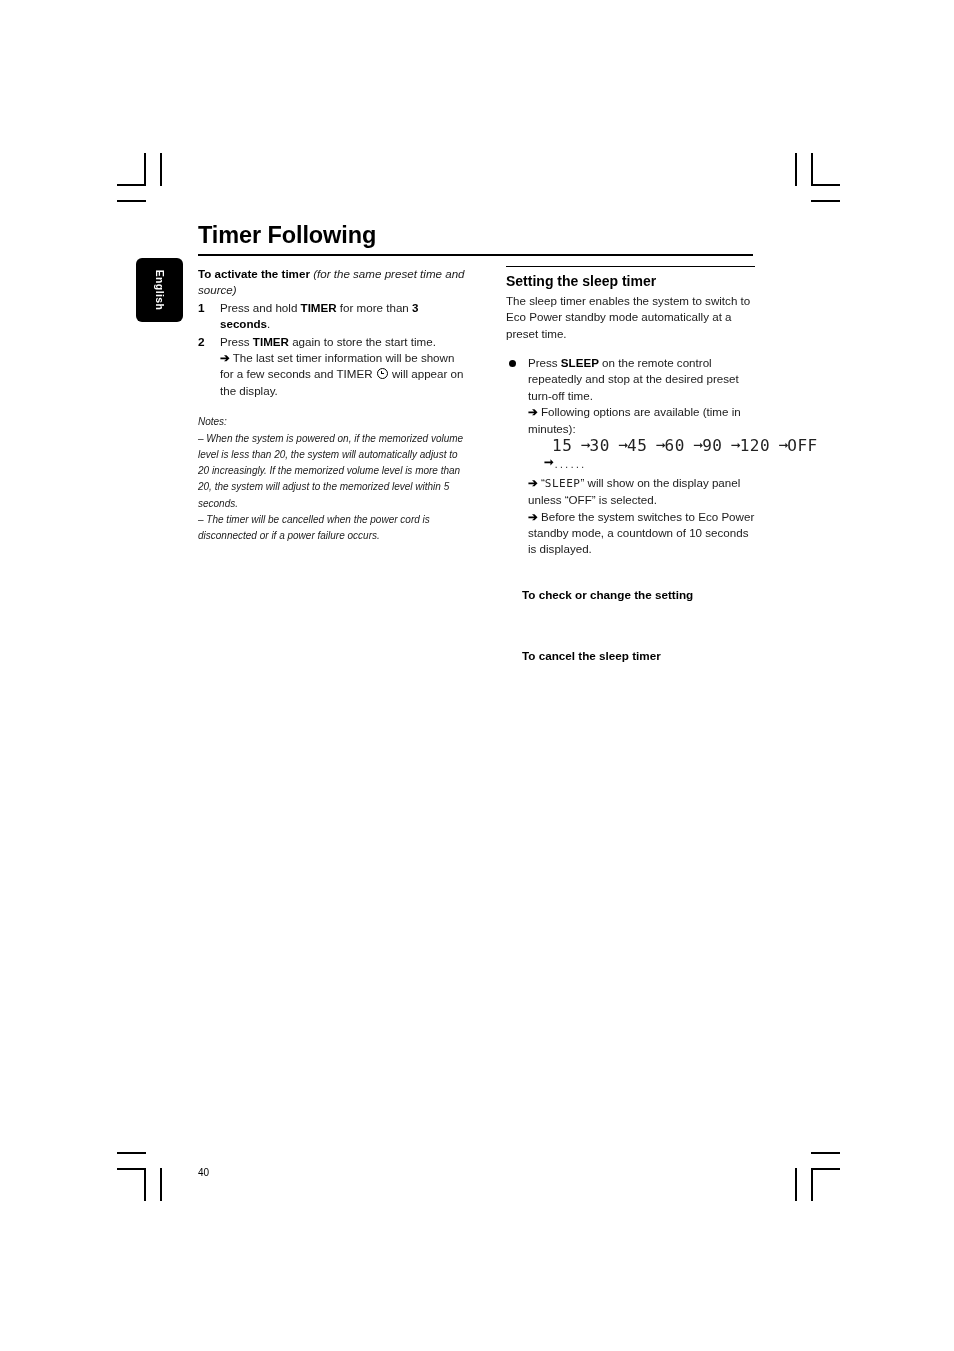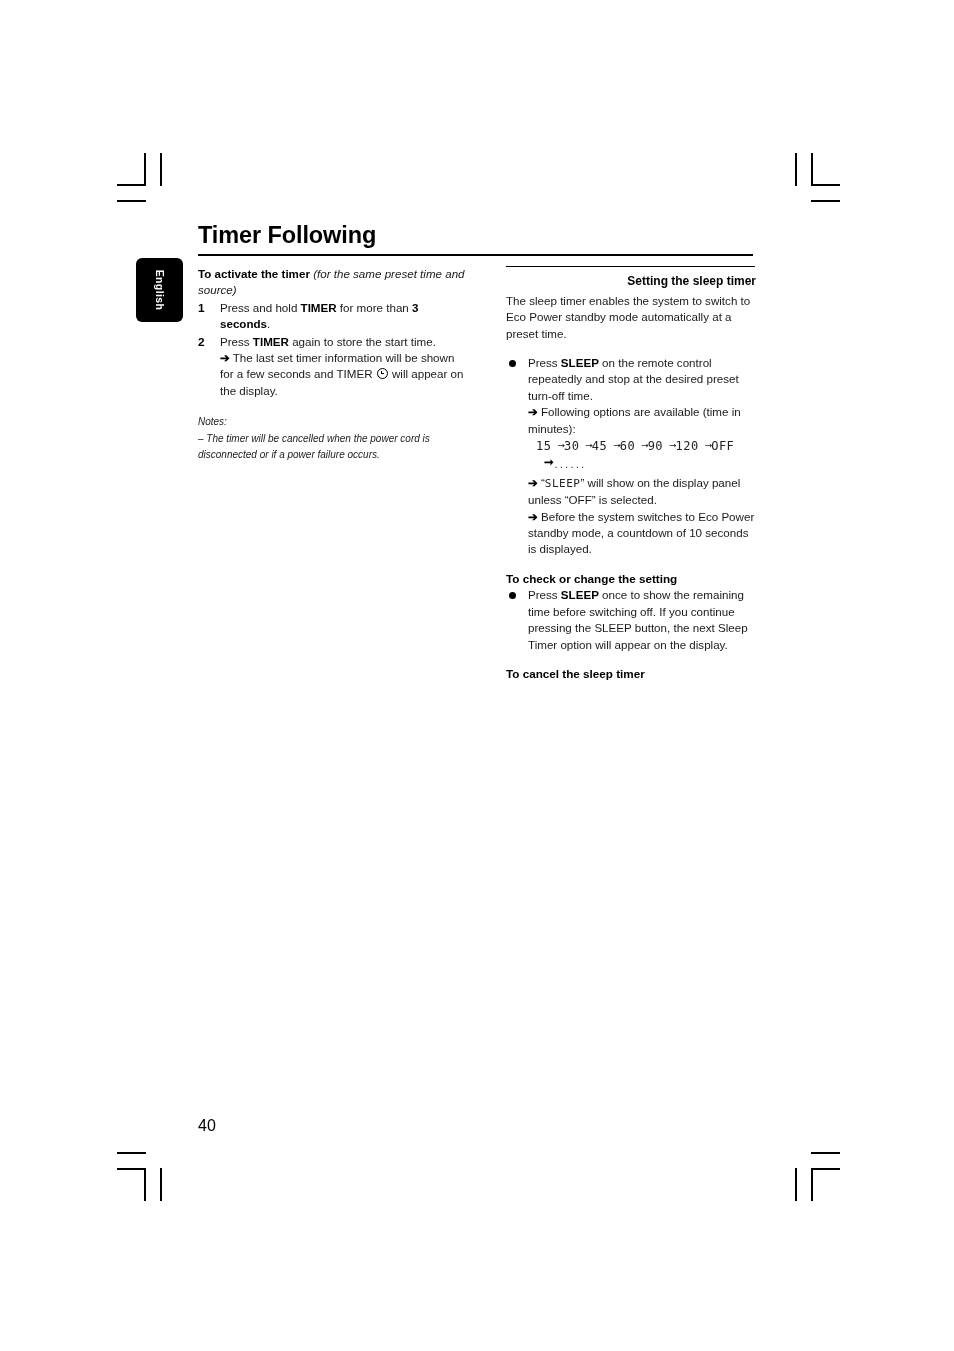--- a/index.html
+++ b/index.html
@@ -129,11 +129,10 @@
     margin-bottom: 6px;
   }
   .sec-head {
-    font-size: 12px;
+    font-size: 14px;
     font-weight: bold;
     color: #000;
     margin: 0 0 3px 0;
-    text-align: right;
   }
   .sub-head {
     font-size: 11.7px;

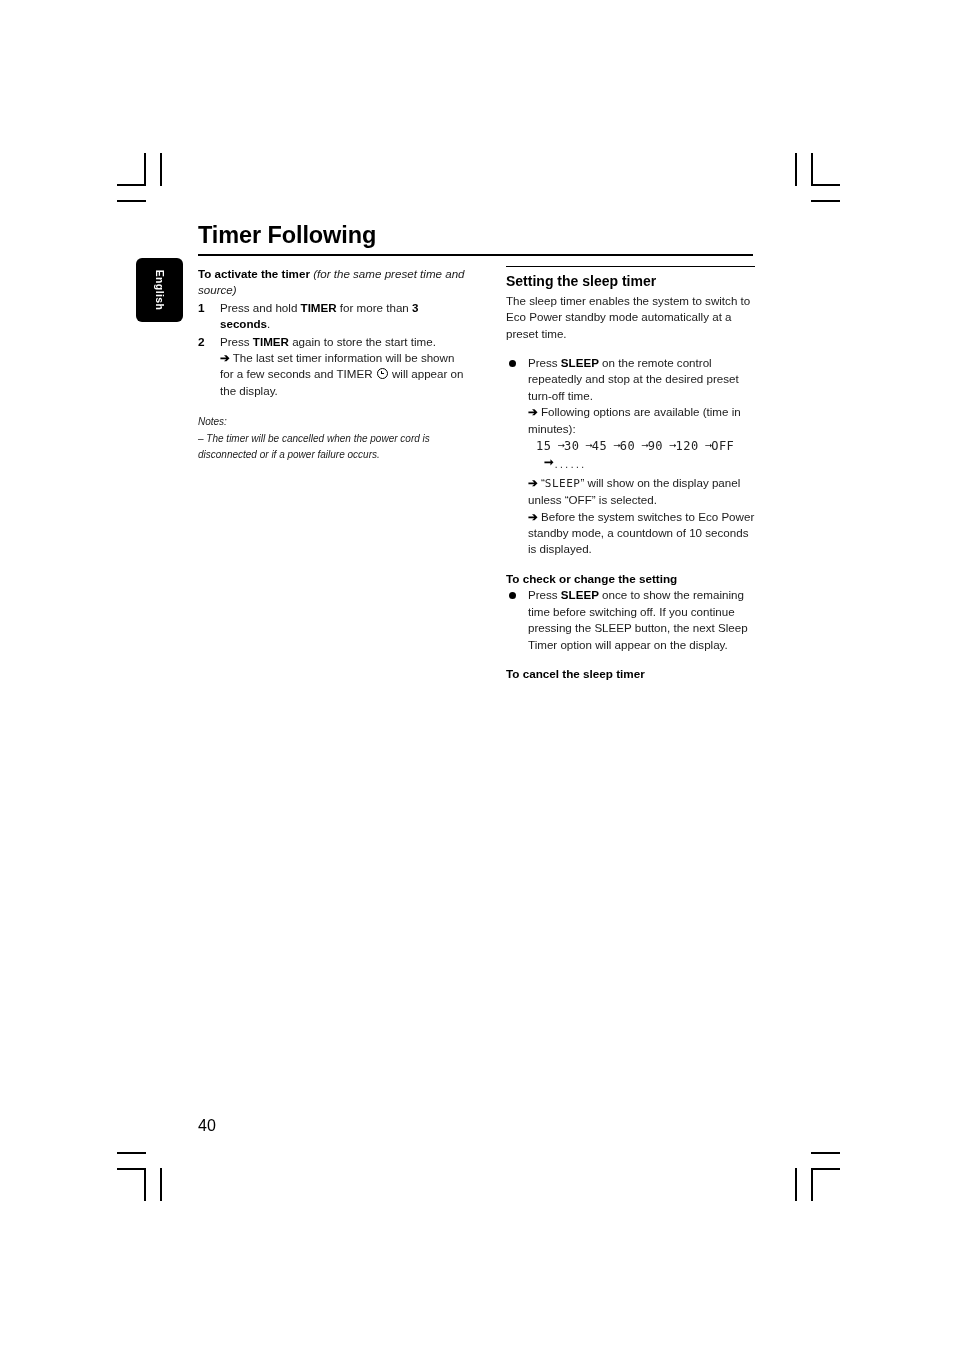--- a/index.html
+++ b/index.html
@@ -259,6 +259,7 @@
 
   <div id="notes-block">
     <p id="notes-label">Notes:</p>
+    <p class="note-item">–  When the system is powered on, if the memorized volume level is less than 20, the system will automatically adjust to 20 increasingly. If the memorized volume level is more than 20, the system will adjust to the memorized level within 5 seconds.</p>
     <p class="note-item">–  The timer will be cancelled when the power cord is disconnected or if a power failure occurs.</p>
   </div>
 </div>

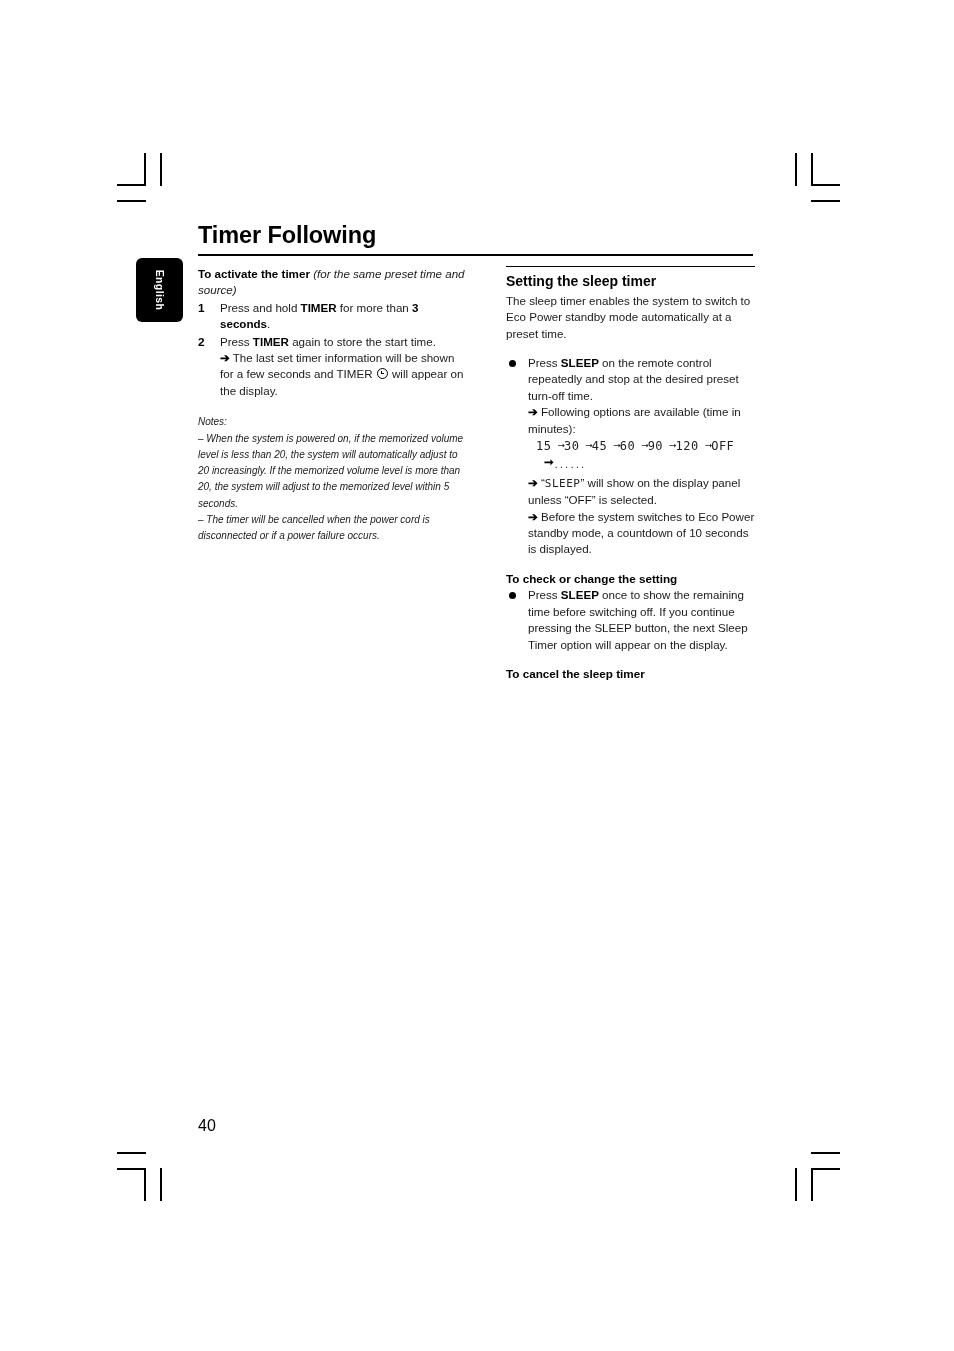--- a/index.html
+++ b/index.html
@@ -163,10 +163,10 @@
     color: #222;
   }
   #sleep-seq {
-    margin-left: 8px;
+    margin-left: 24px;
     margin-top: 1px;
     white-space: nowrap;
-    font-size: 12px;
+    font-size: 16px;
   }
   #sleep-seq .sep { font-weight: bold; letter-spacing: -1px; }
   #sleep-seq-cont { margin-left: 16px; font-weight: bold; }

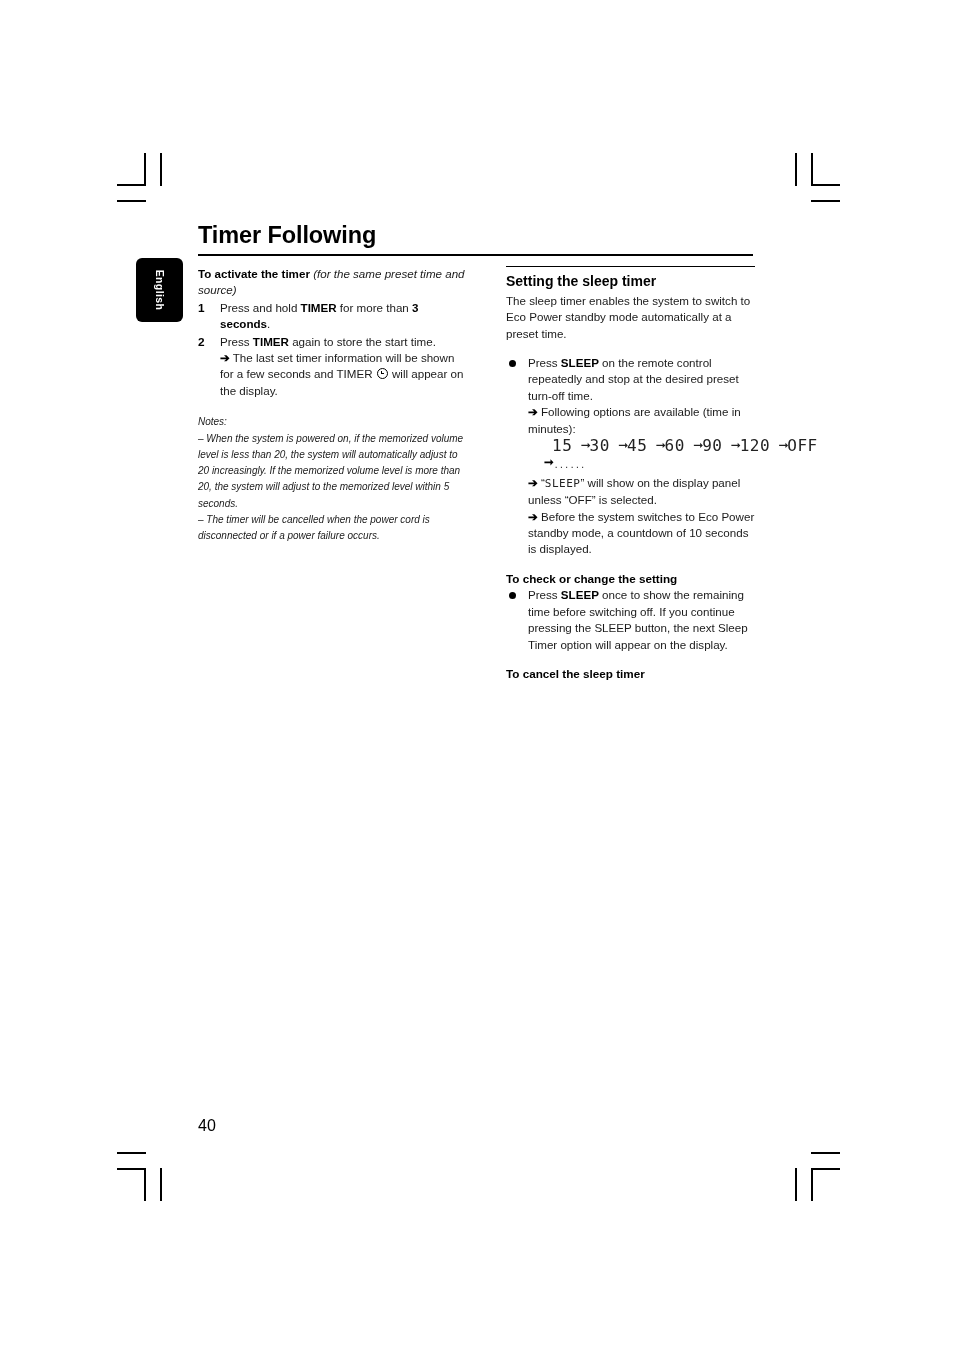--- a/index.html
+++ b/index.html
@@ -138,7 +138,7 @@
     font-size: 11.7px;
     font-weight: bold;
     color: #000;
-    margin: 0;
+    margin: 16px;
   }
 
   

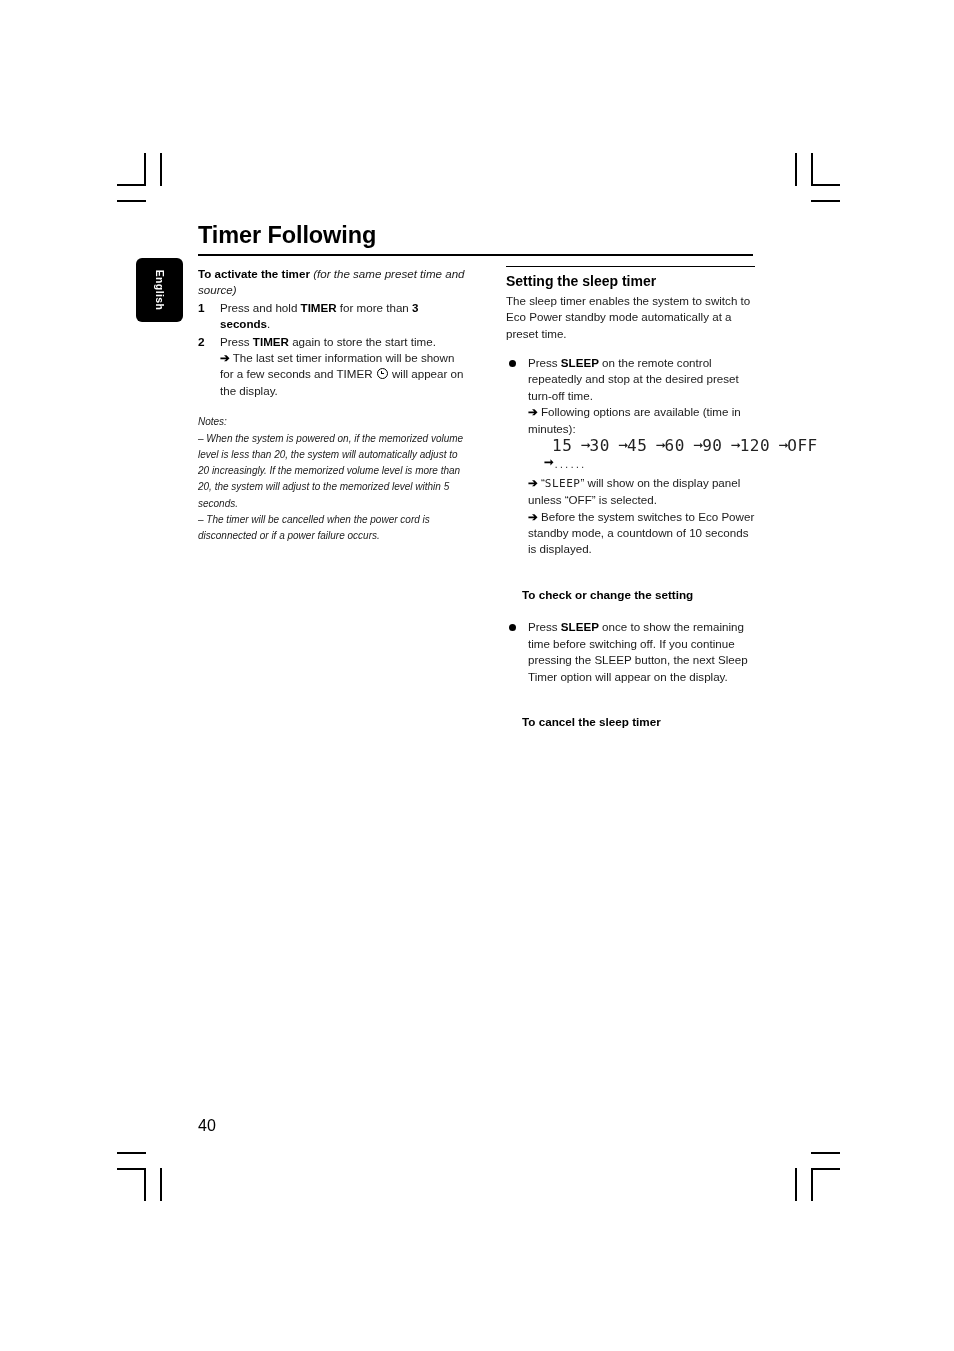--- a/index.html
+++ b/index.html
@@ -298,10 +298,6 @@
   <div class="gap-m"></div>
 
   <h3 class="sub-head">To check or change the setting</h3>
-  <div class="bullet-row">
-    <span class="bullet-dot"></span>
-    <span>Press </span><b>SLEEP</b><span> once to show the remaining time before switching off. If you continue pressing the SLEEP button, the next Sleep Timer option will appear on the display.</span>
-  </div>
 
   <div class="gap-m"></div>
 

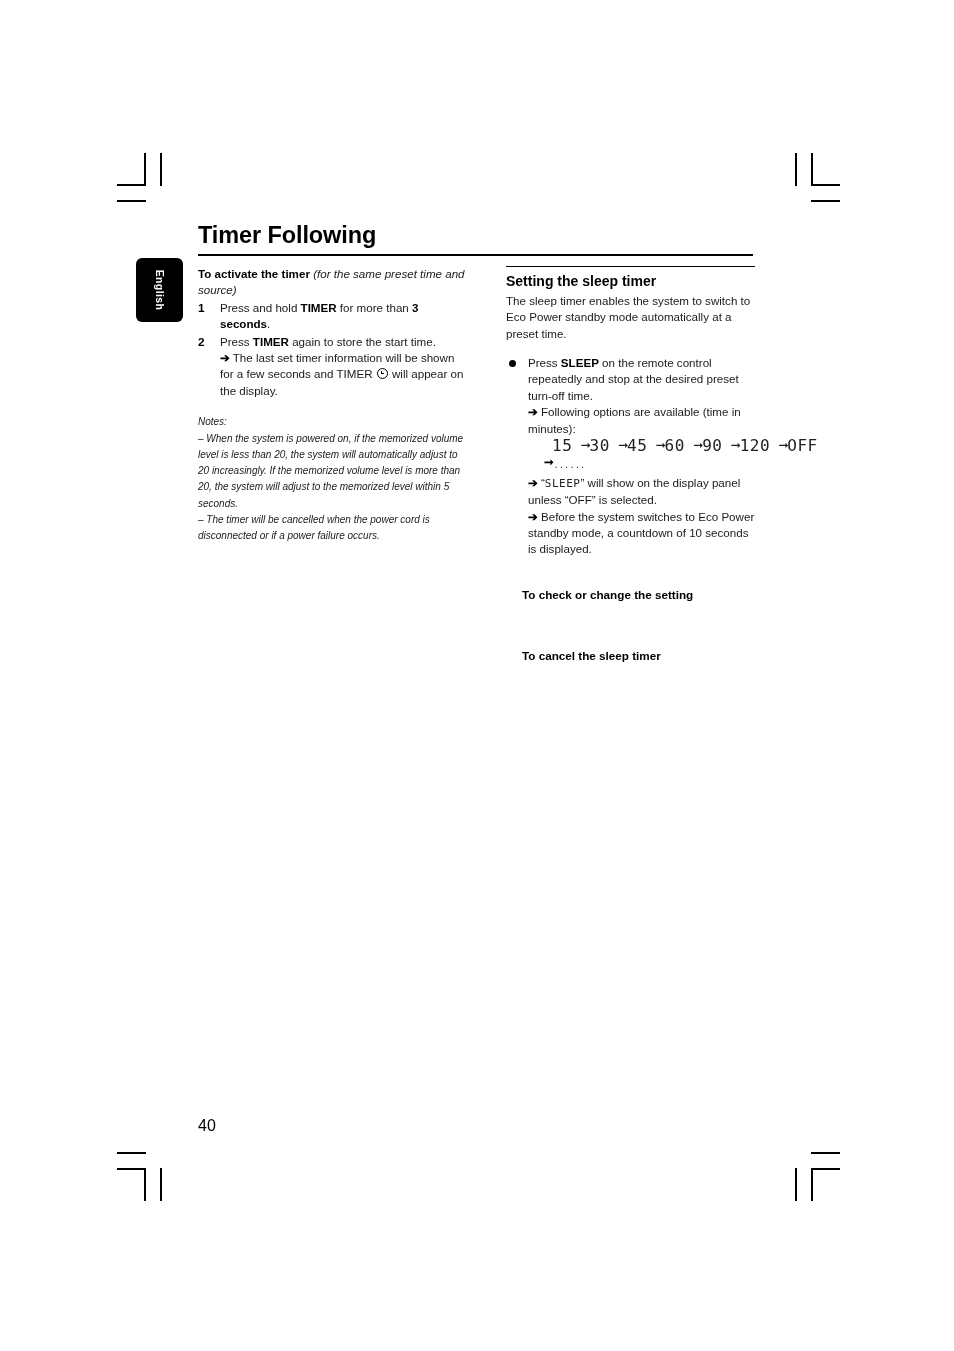--- a/index.html
+++ b/index.html
@@ -203,8 +203,8 @@
   #page-number {
     position: absolute;
     left: 198px;
-    top: 1117px;
-    font-size: 16px;
+    top: 1167px;
+    font-size: 10px;
     color: #000;
   }
 </style>

